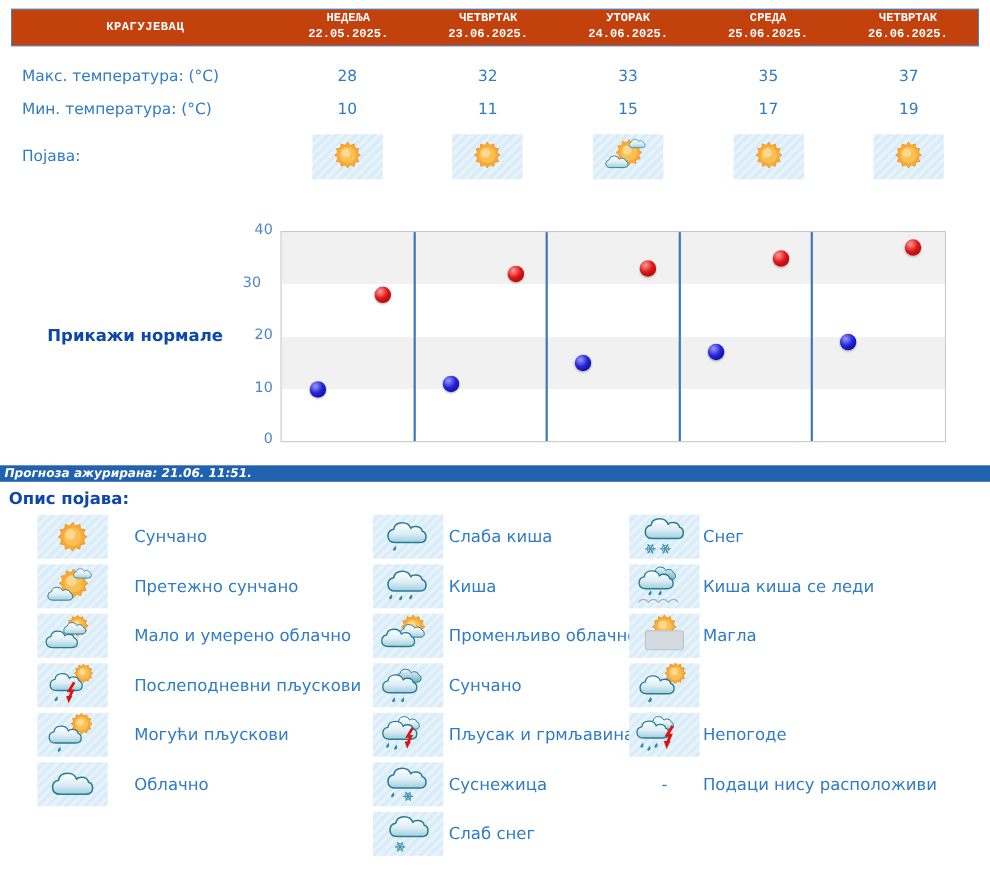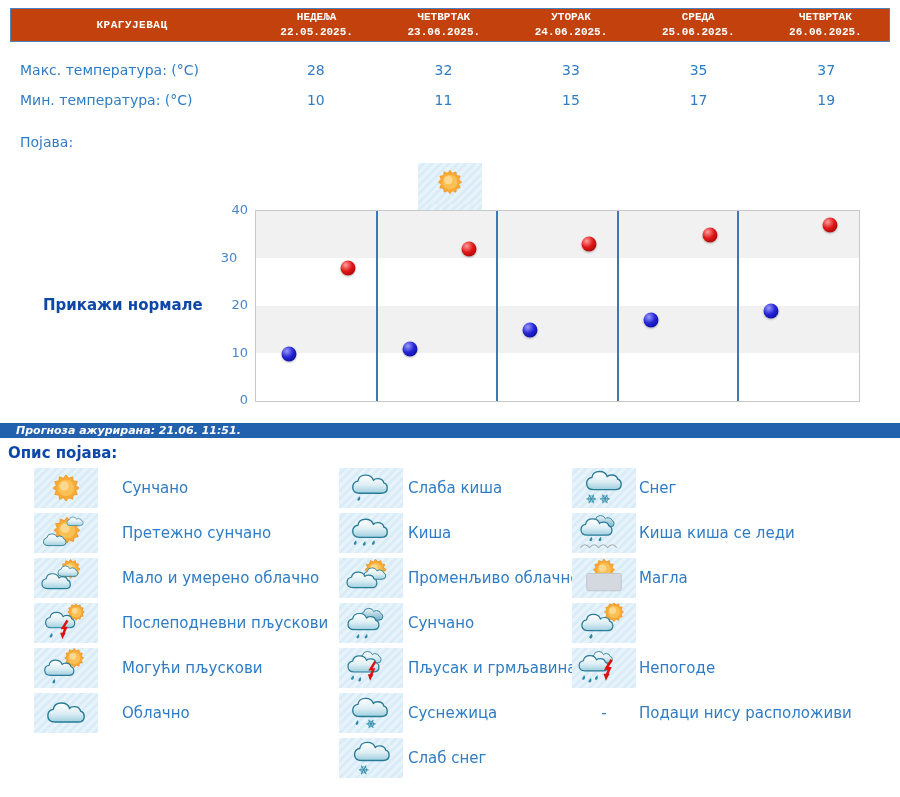--- a/index.html
+++ b/index.html
@@ -18,7 +18,7 @@
   .frow .c{flex:1;text-align:center;}
   .row-max{top:60px;height:20px;line-height:20px;}
   .row-min{top:90px;height:20px;line-height:20px;}
-  .row-phen{top:122px;height:41px;flex-direction:column;}
+  .row-phen{top:122px;height:41px;}
   .row-phen .lab{line-height:41px;}
   .phen-box{width:64px;height:41px;margin:0 auto;display:flex;align-items:center;justify-content:center;
        background:repeating-linear-gradient(135deg,#e7f3fb 0 3px,#daecf8 3px 6px);}

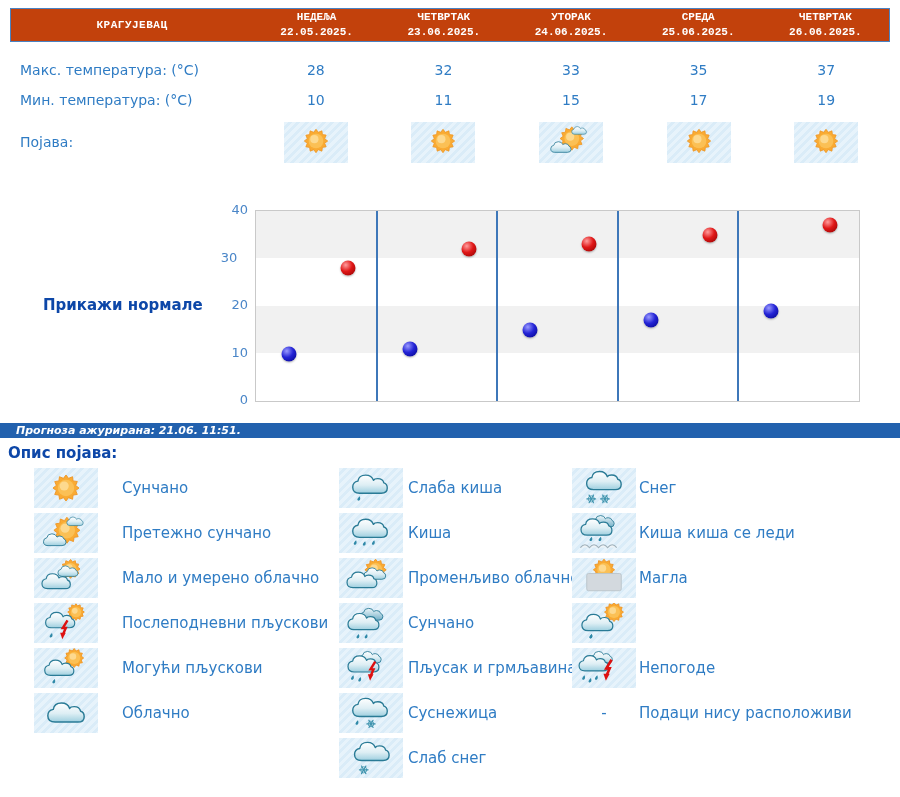--- a/index.html
+++ b/index.html
@@ -37,7 +37,7 @@
 
   
   .statusbar{position:absolute;left:0;top:423px;width:900px;height:15px;background:#2261ae;color:#fff;
-       font-size:11px;font-style:italic;font-weight:bold;line-height:15px;padding-left:16px;box-sizing:border-box;}
+       font-size:11px;font-style:italic;font-weight:bold;line-height:15px;padding-left:4px;box-sizing:border-box;}
 
   
   .desc-title{position:absolute;left:8px;top:444px;font-size:15px;font-weight:bold;color:#0d47a8;}

